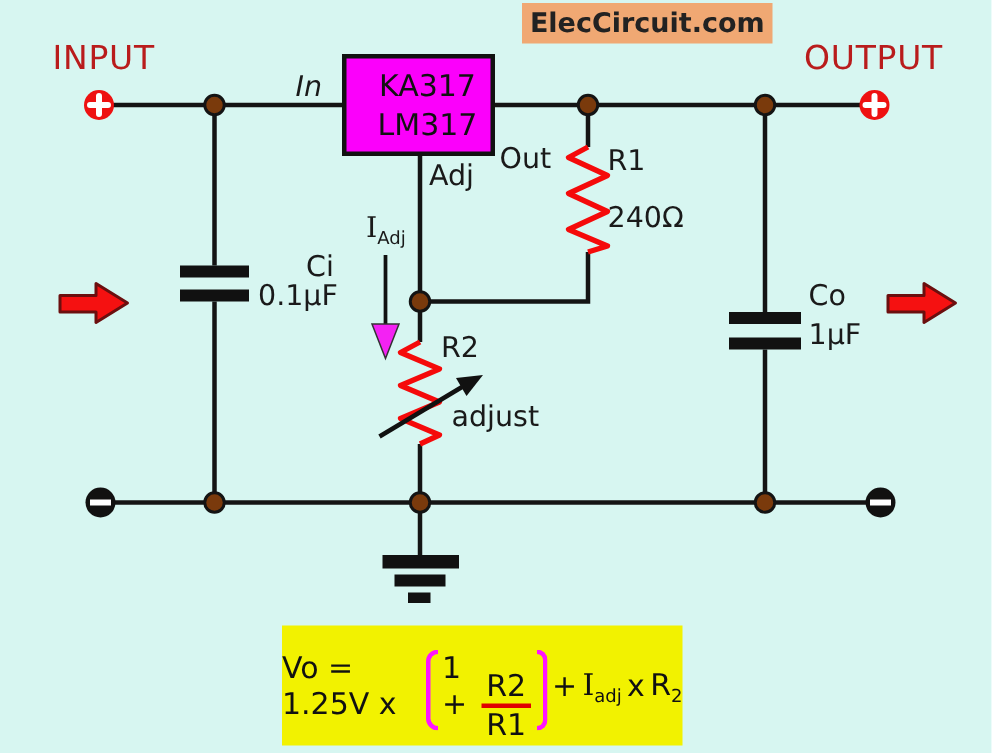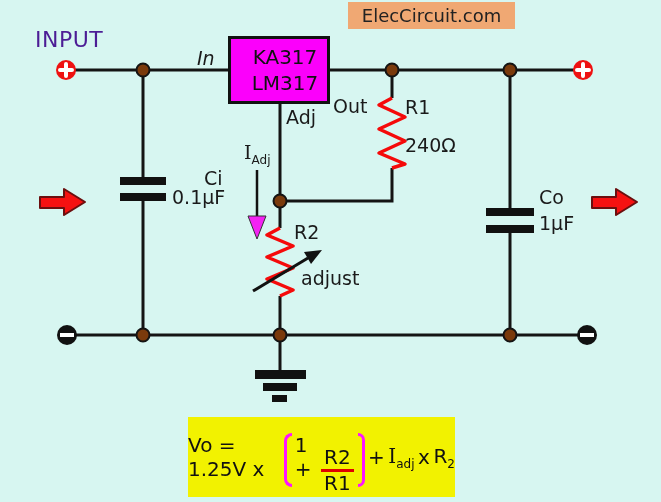--- a/index.html
+++ b/index.html
@@ -14,7 +14,7 @@
   .brand-box{
     position:absolute;left:348px;top:2px;width:167px;height:27px;
     background:#F0A873;display:flex;align-items:center;justify-content:center;
-    font-size:18px;color:#222;
+    font-size:18px;color:#222;font-weight:bold;
   }
   .io-label{font-size:22px;letter-spacing:0.5px;color:#4c1d95;}
   .pin-label{font-size:19px;}

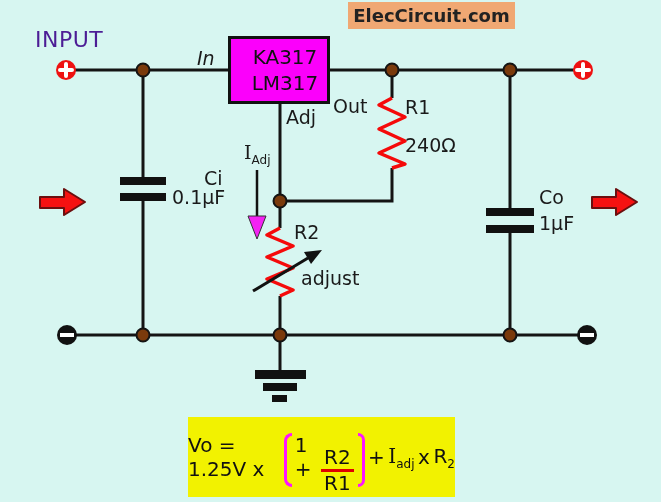--- a/index.html
+++ b/index.html
@@ -16,7 +16,7 @@
     background:#F0A873;display:flex;align-items:center;justify-content:center;
     font-size:18px;color:#222;font-weight:bold;
   }
-  .io-label{font-size:22px;letter-spacing:0.5px;color:#4c1d95;}
+  .io-label{font-size:22px;letter-spacing:0.5px;color:#b91c1c;}
   .pin-label{font-size:19px;}
   .comp-label{font-size:19px;}
   .regulator-box{

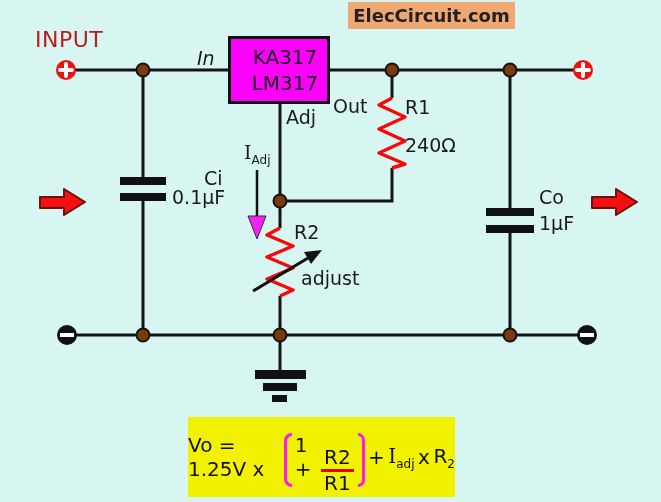--- a/index.html
+++ b/index.html
@@ -141,6 +141,7 @@
   </div>
 
   <div class="lbl io-label" style="left:35px;top:28px;">INPUT</div>
+  <div class="lbl io-label" style="left:536px;top:28px;">OUTPUT</div>
 
   <div class="regulator-box">
     <span>KA317</span>

